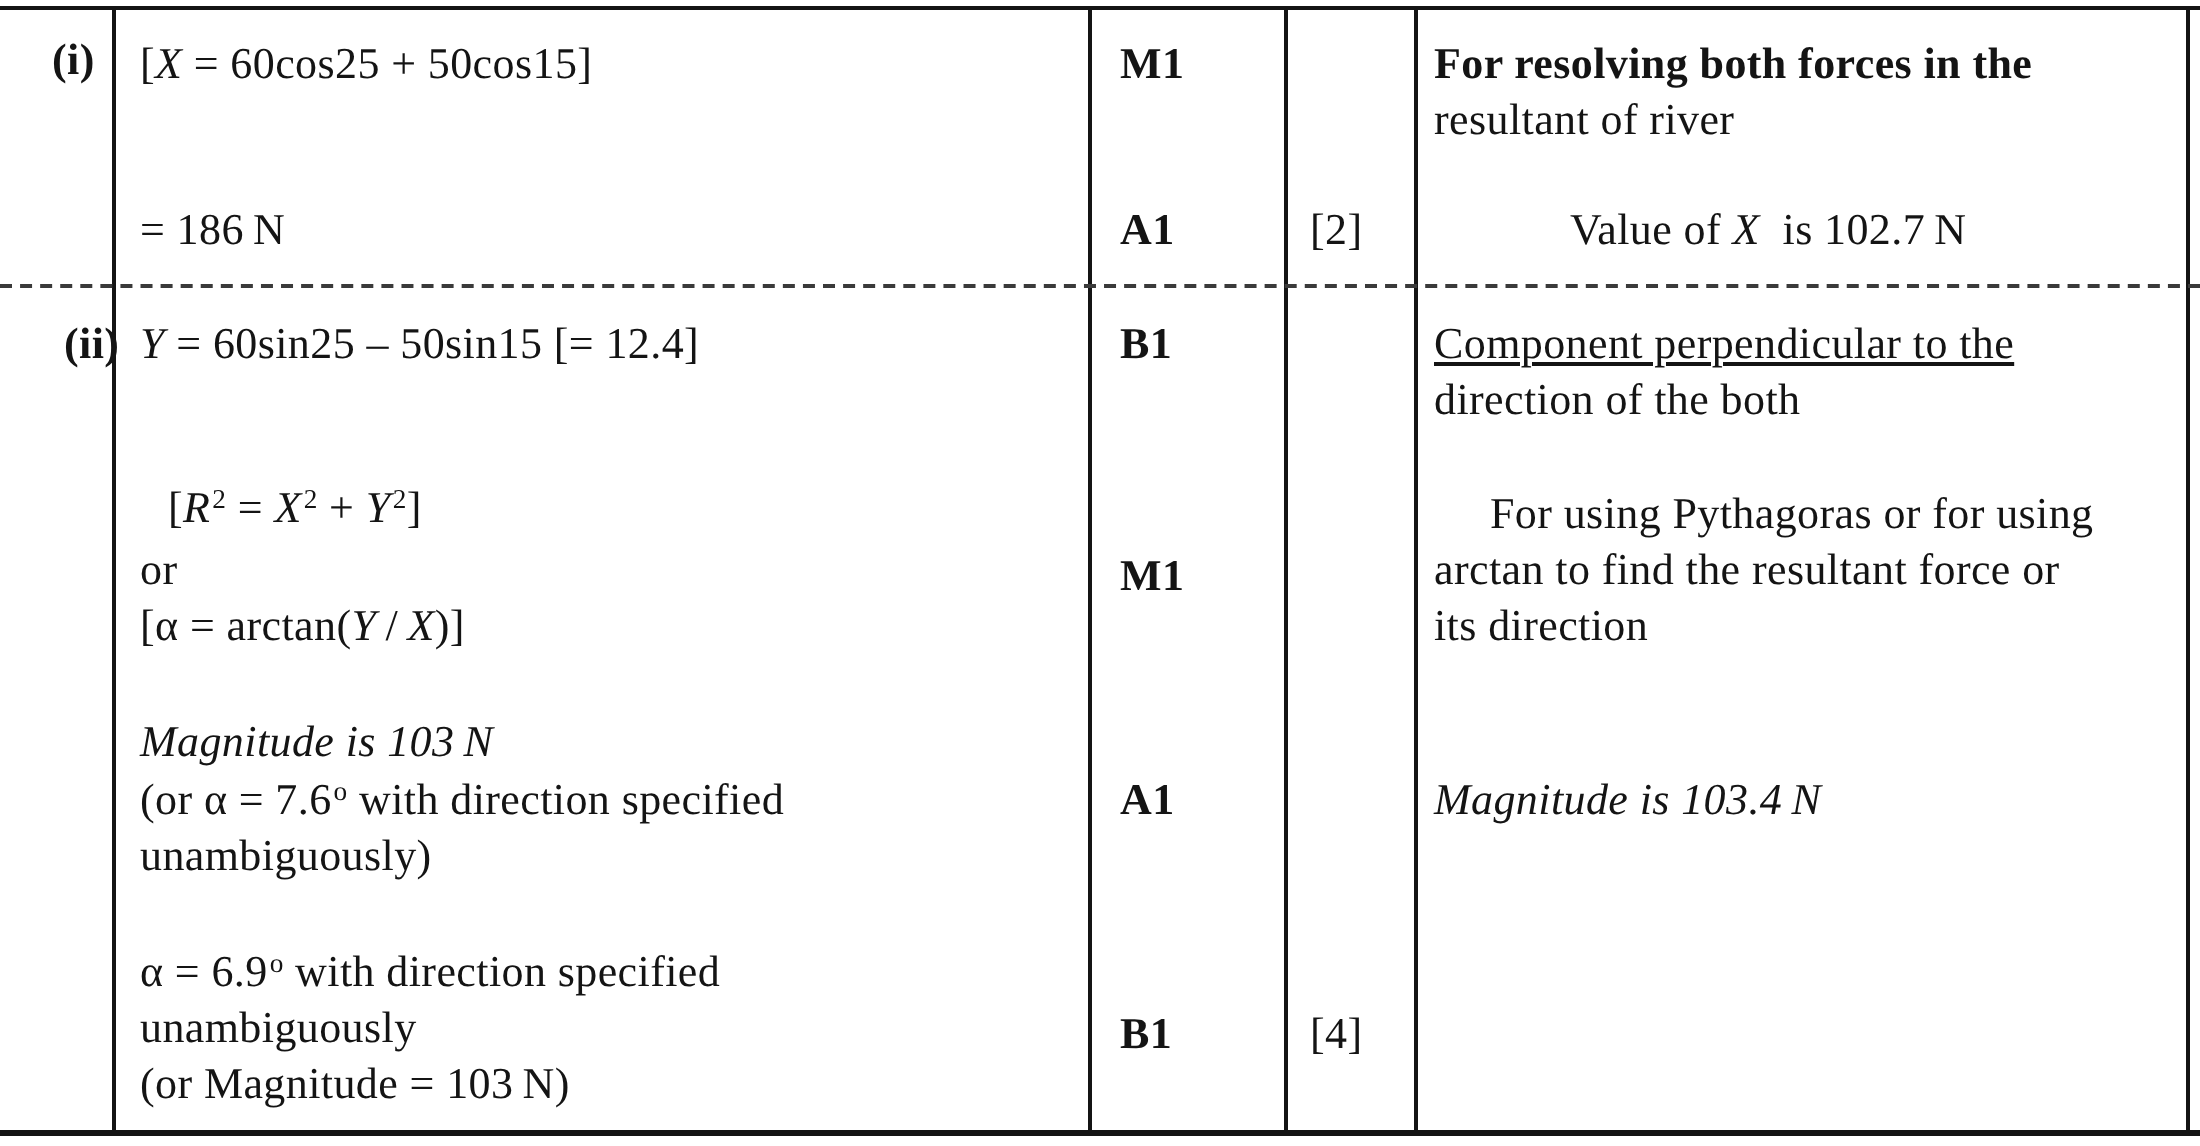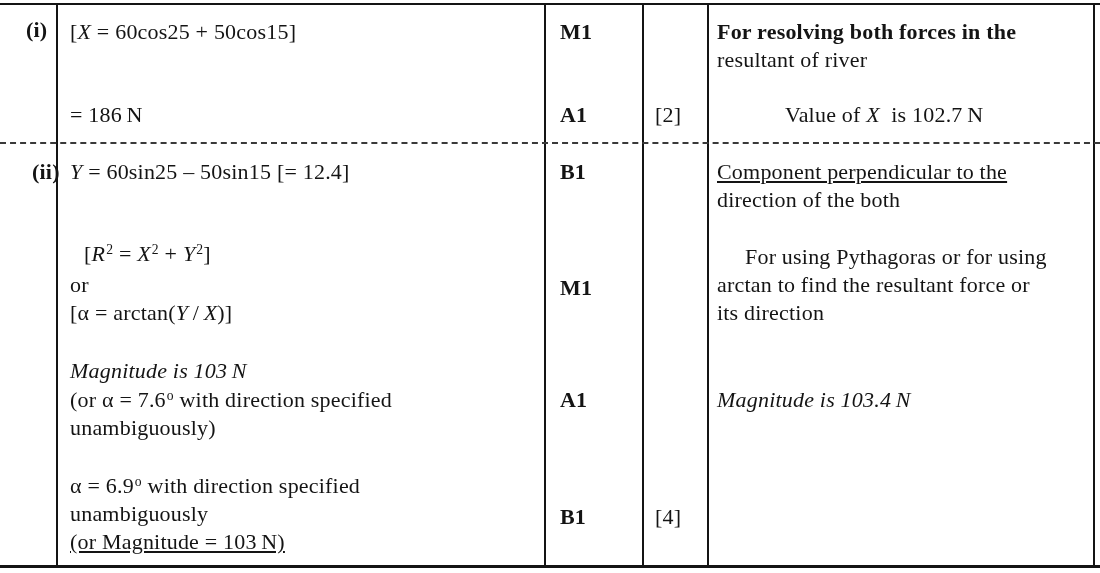--- a/index.html
+++ b/index.html
@@ -67,7 +67,7 @@
       <div class="line" style="left: 70px; top: 414px;"><span>unambiguously)</span></div>
       <div class="line" style="left: 70px; top: 472px;"><span>α = 6.9</span><span class="sup">o</span><span> with direction specified</span></div>
       <div class="line" style="left: 70px; top: 500px;"><span>unambiguously</span></div>
-      <div class="line" style="left: 70px; top: 528px; text-decoration: underline;"><span>(or Magnitude = 103 N)</span></div>
+      <div class="line" style="left: 70px; top: 528px;"><span>(or Magnitude = 103 N)</span></div>
       <div class="line bold" style="left: 560px; top: 158px;"><span>B1</span></div>
       <div class="line bold" style="left: 560px; top: 274px;"><span>M1</span></div>
       <div class="line bold" style="left: 560px; top: 386px;"><span>A1</span></div>

